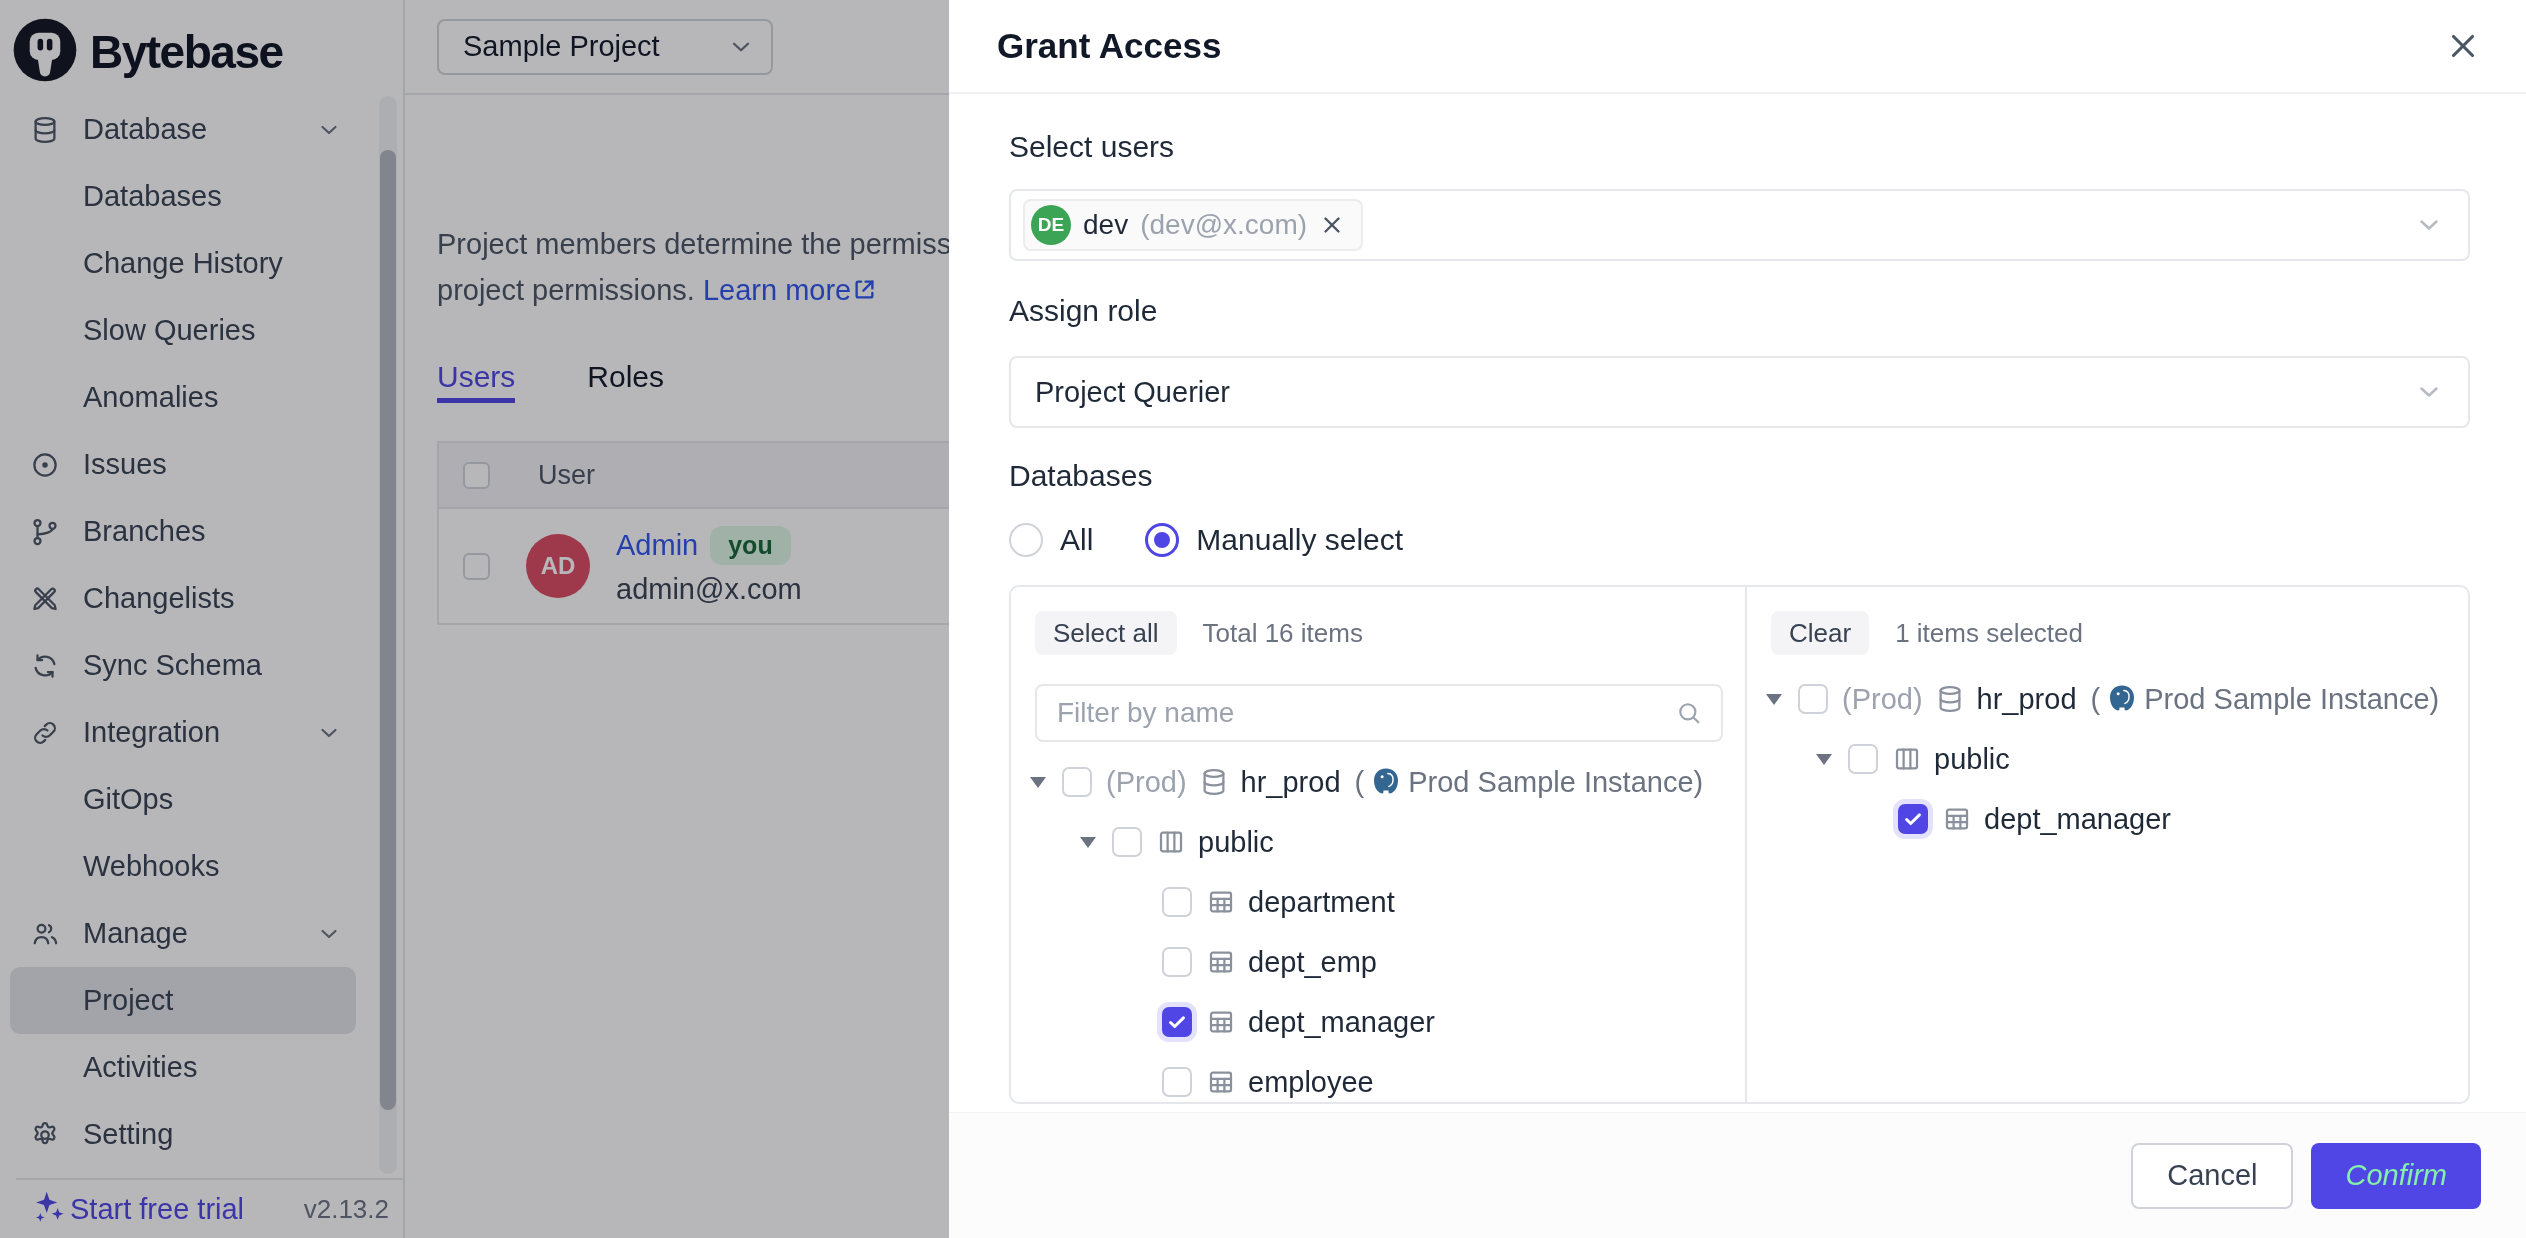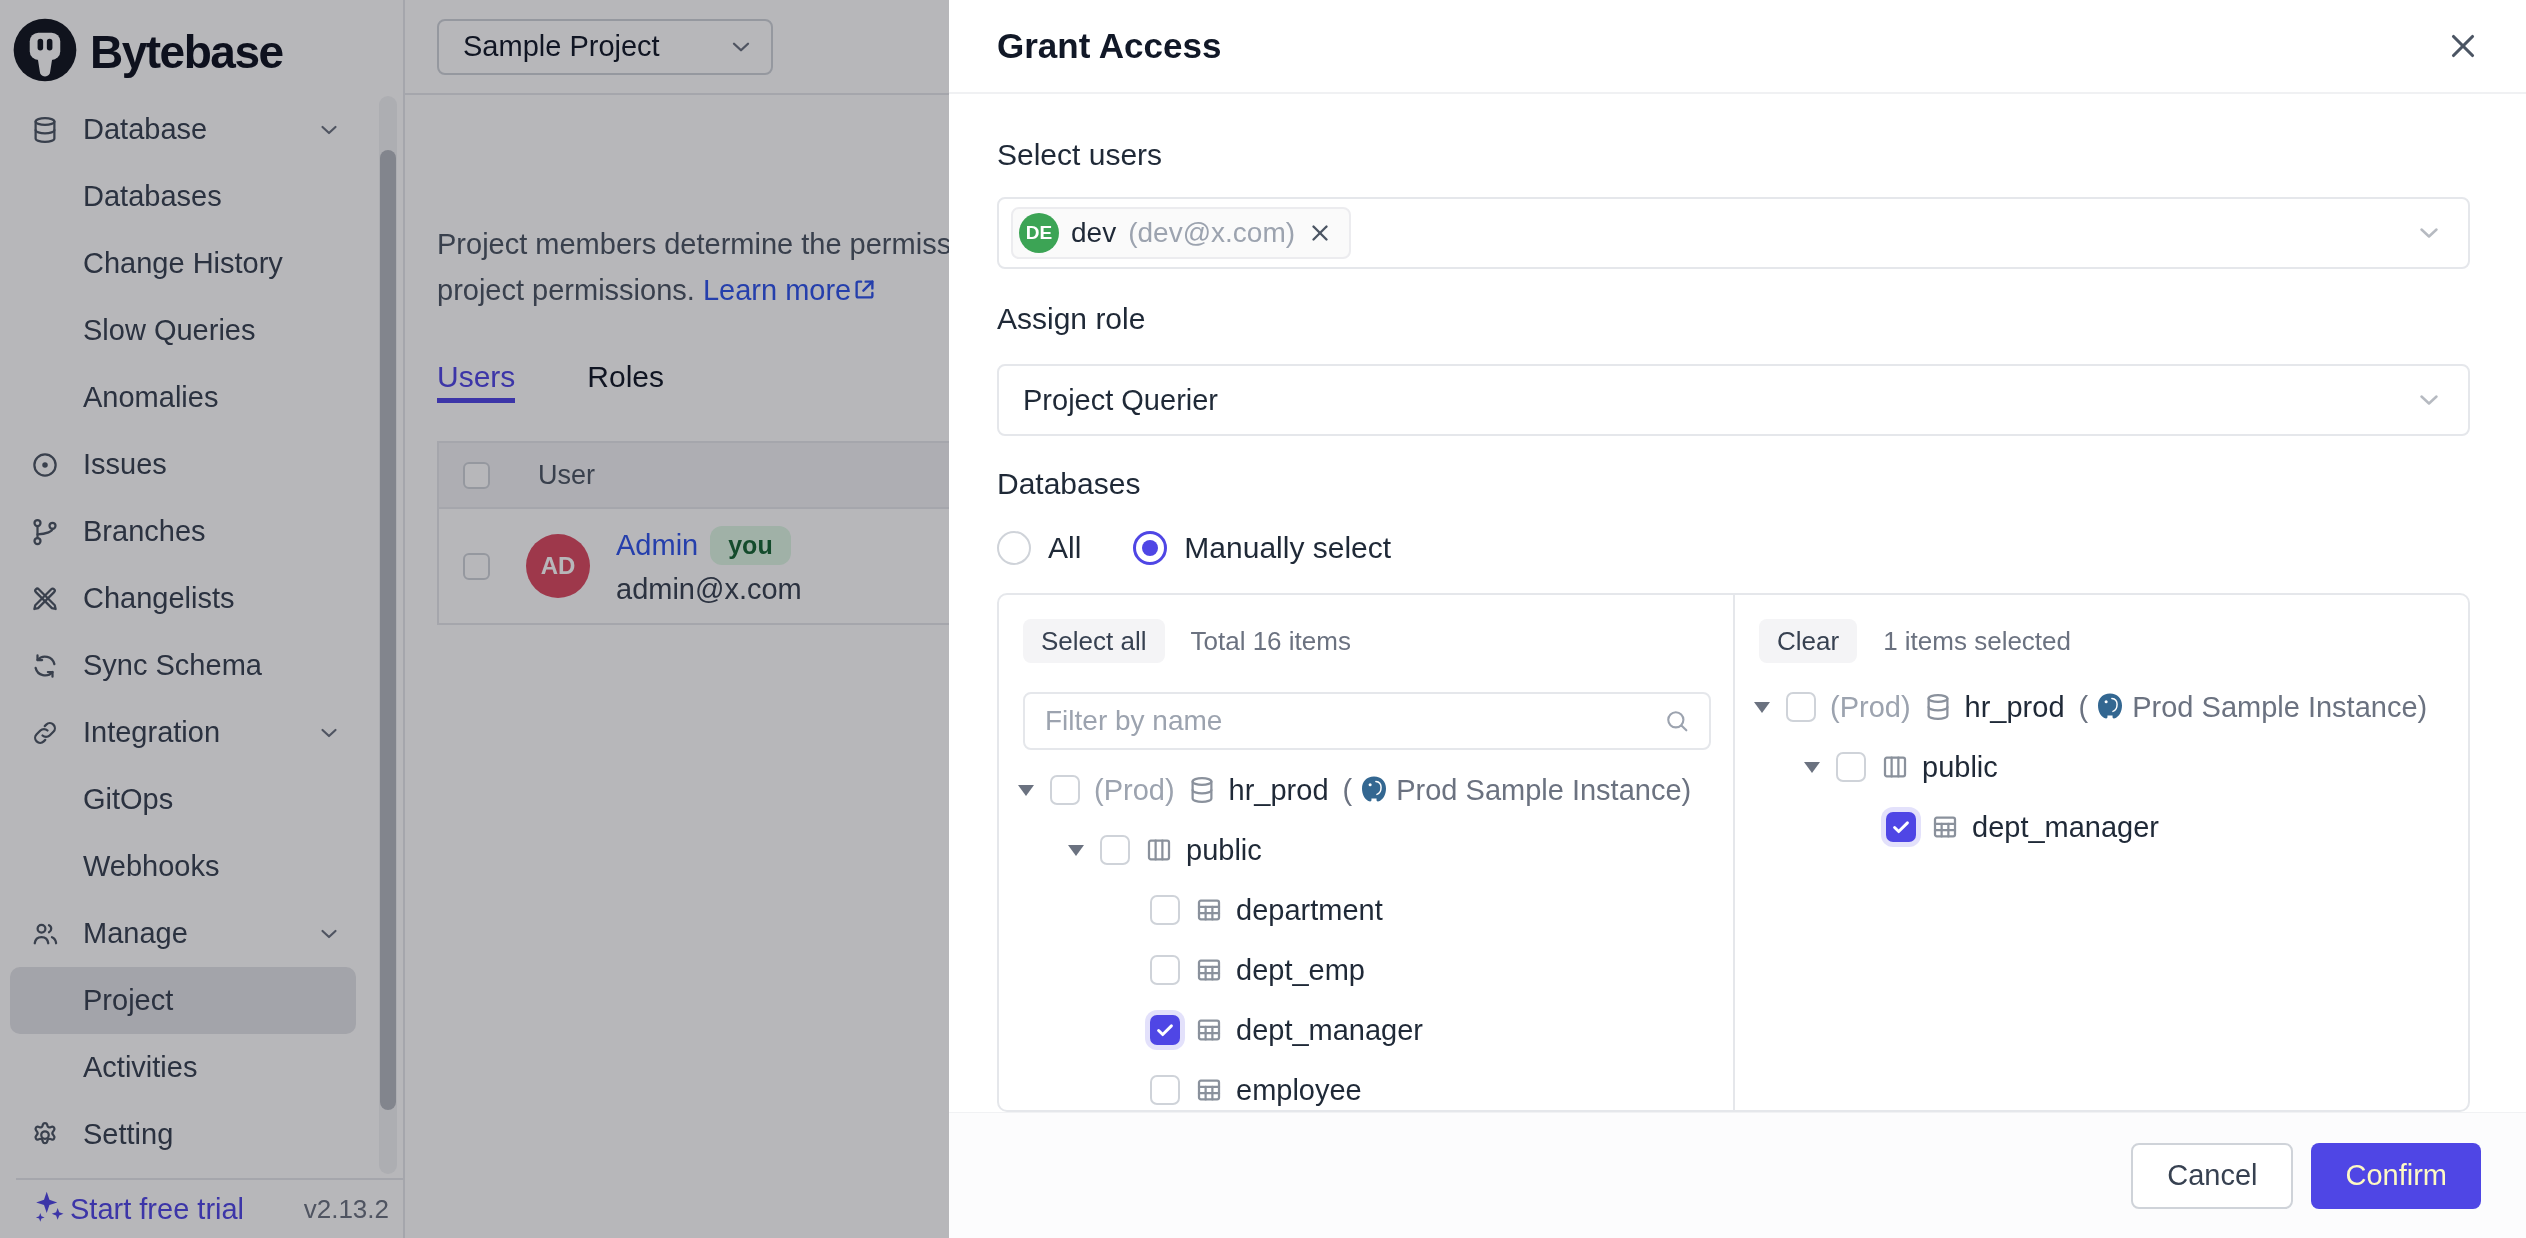--- a/index.html
+++ b/index.html
@@ -60,7 +60,7 @@
   .modal-title { font-size:35px; font-weight:700; color:#111827; }
   .modal-close { margin-left:auto; color:#4b5563; cursor:pointer; display:flex; }
   .modal-close svg { width:38px; height:38px; }
-  .modal-body { padding:36px 56px 0 48px;margin-top:8px; }
+  .modal-body { padding:36px 56px 0 60px; }
   .field-label { font-size:30px; color:#1f2937; }
   .select-box { height:72px; border:2px solid #e5e7eb; border-radius:8px; display:flex; align-items:center; padding:0 24px 0 12px; background:#fff; cursor:pointer; }
   .sel-chev { margin-left:auto; color:#b6bac1; display:flex; }

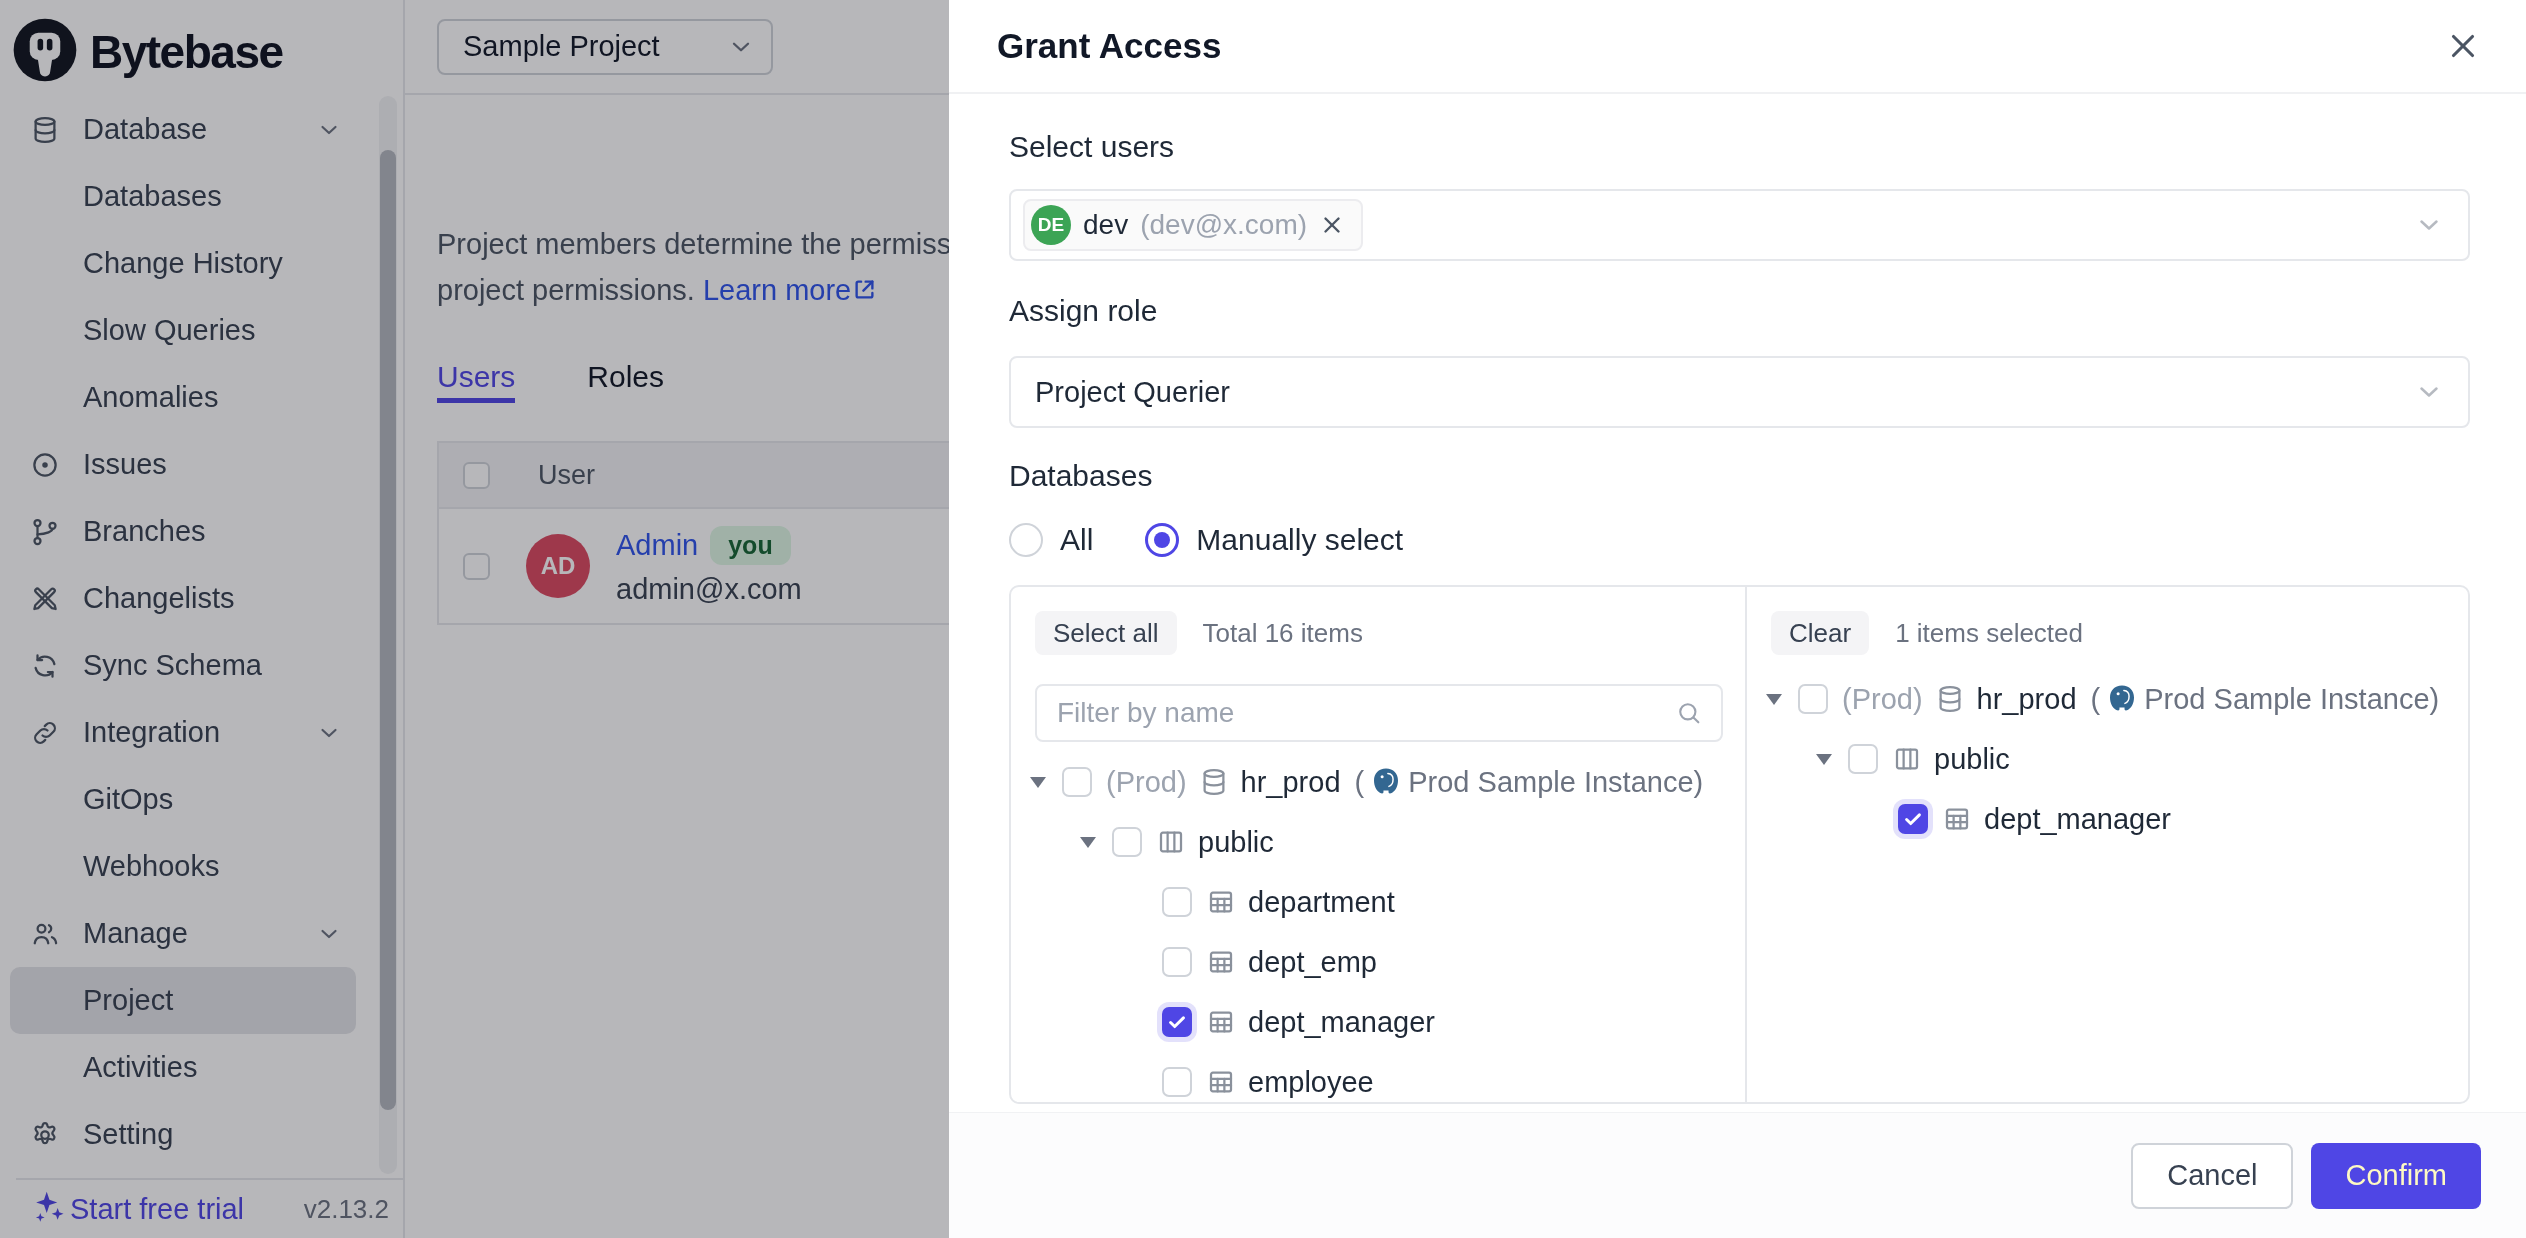--- a/index.html
+++ b/index.html
@@ -108,7 +108,7 @@
   .modal-footer { position:absolute; left:0; right:0; bottom:0; height:126px; background:#fcfcfd; border-top:1px solid #f1f2f4; display:flex; align-items:center; justify-content:flex-end; gap:18px; padding-right:45px; }
   .btn { height:66px; border-radius:8px; font-size:29px; display:flex; align-items:center; padding:0 34px; cursor:pointer; }
   .btn-cancel { background:#fff; border:2px solid #cfd3d9; color:#374151; }
-  .btn-confirm { background:#4f46e5; color:#fef9c3; border:none; }
+  .btn-confirm { background:#4f46e5; color:#86efac; border:none;font-style:italic; }
 
   .mt25{margin-top:25px;gap:40px;} .mt28{margin-top:28px;} .mt30{margin-top:30px;} .mt31{margin-top:31px;} .mt33{margin-top:33px;}
 </style>

